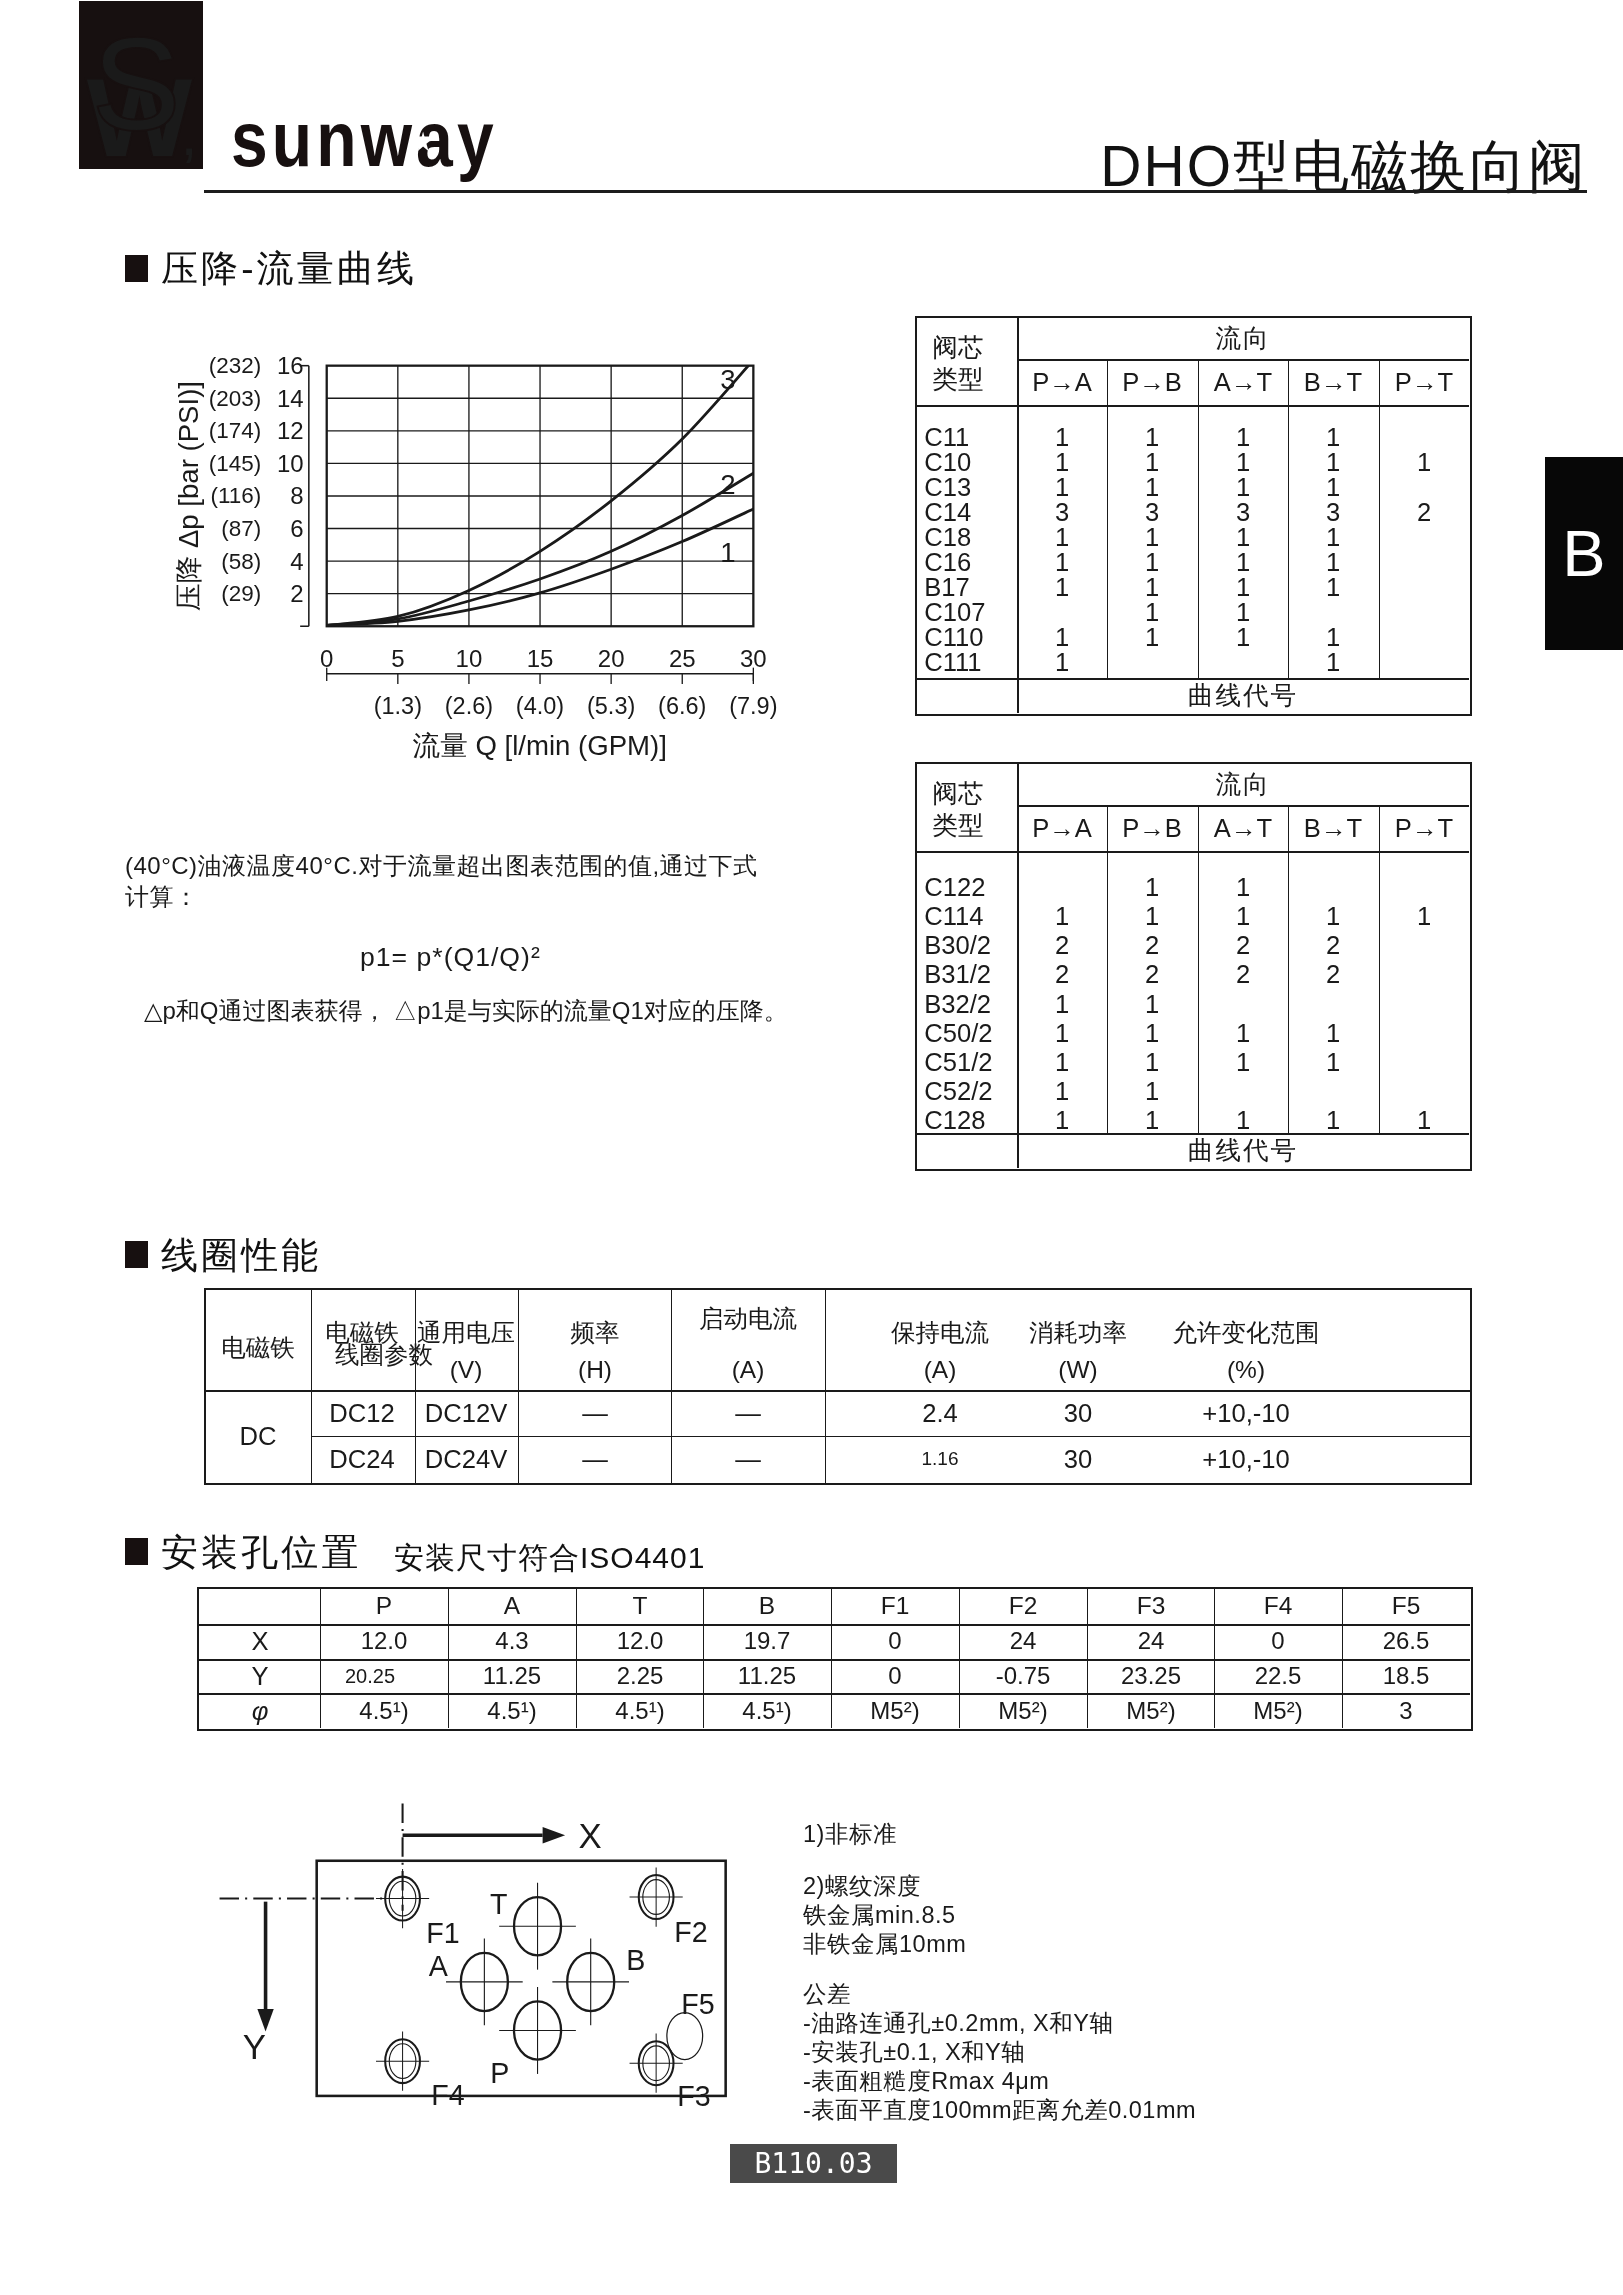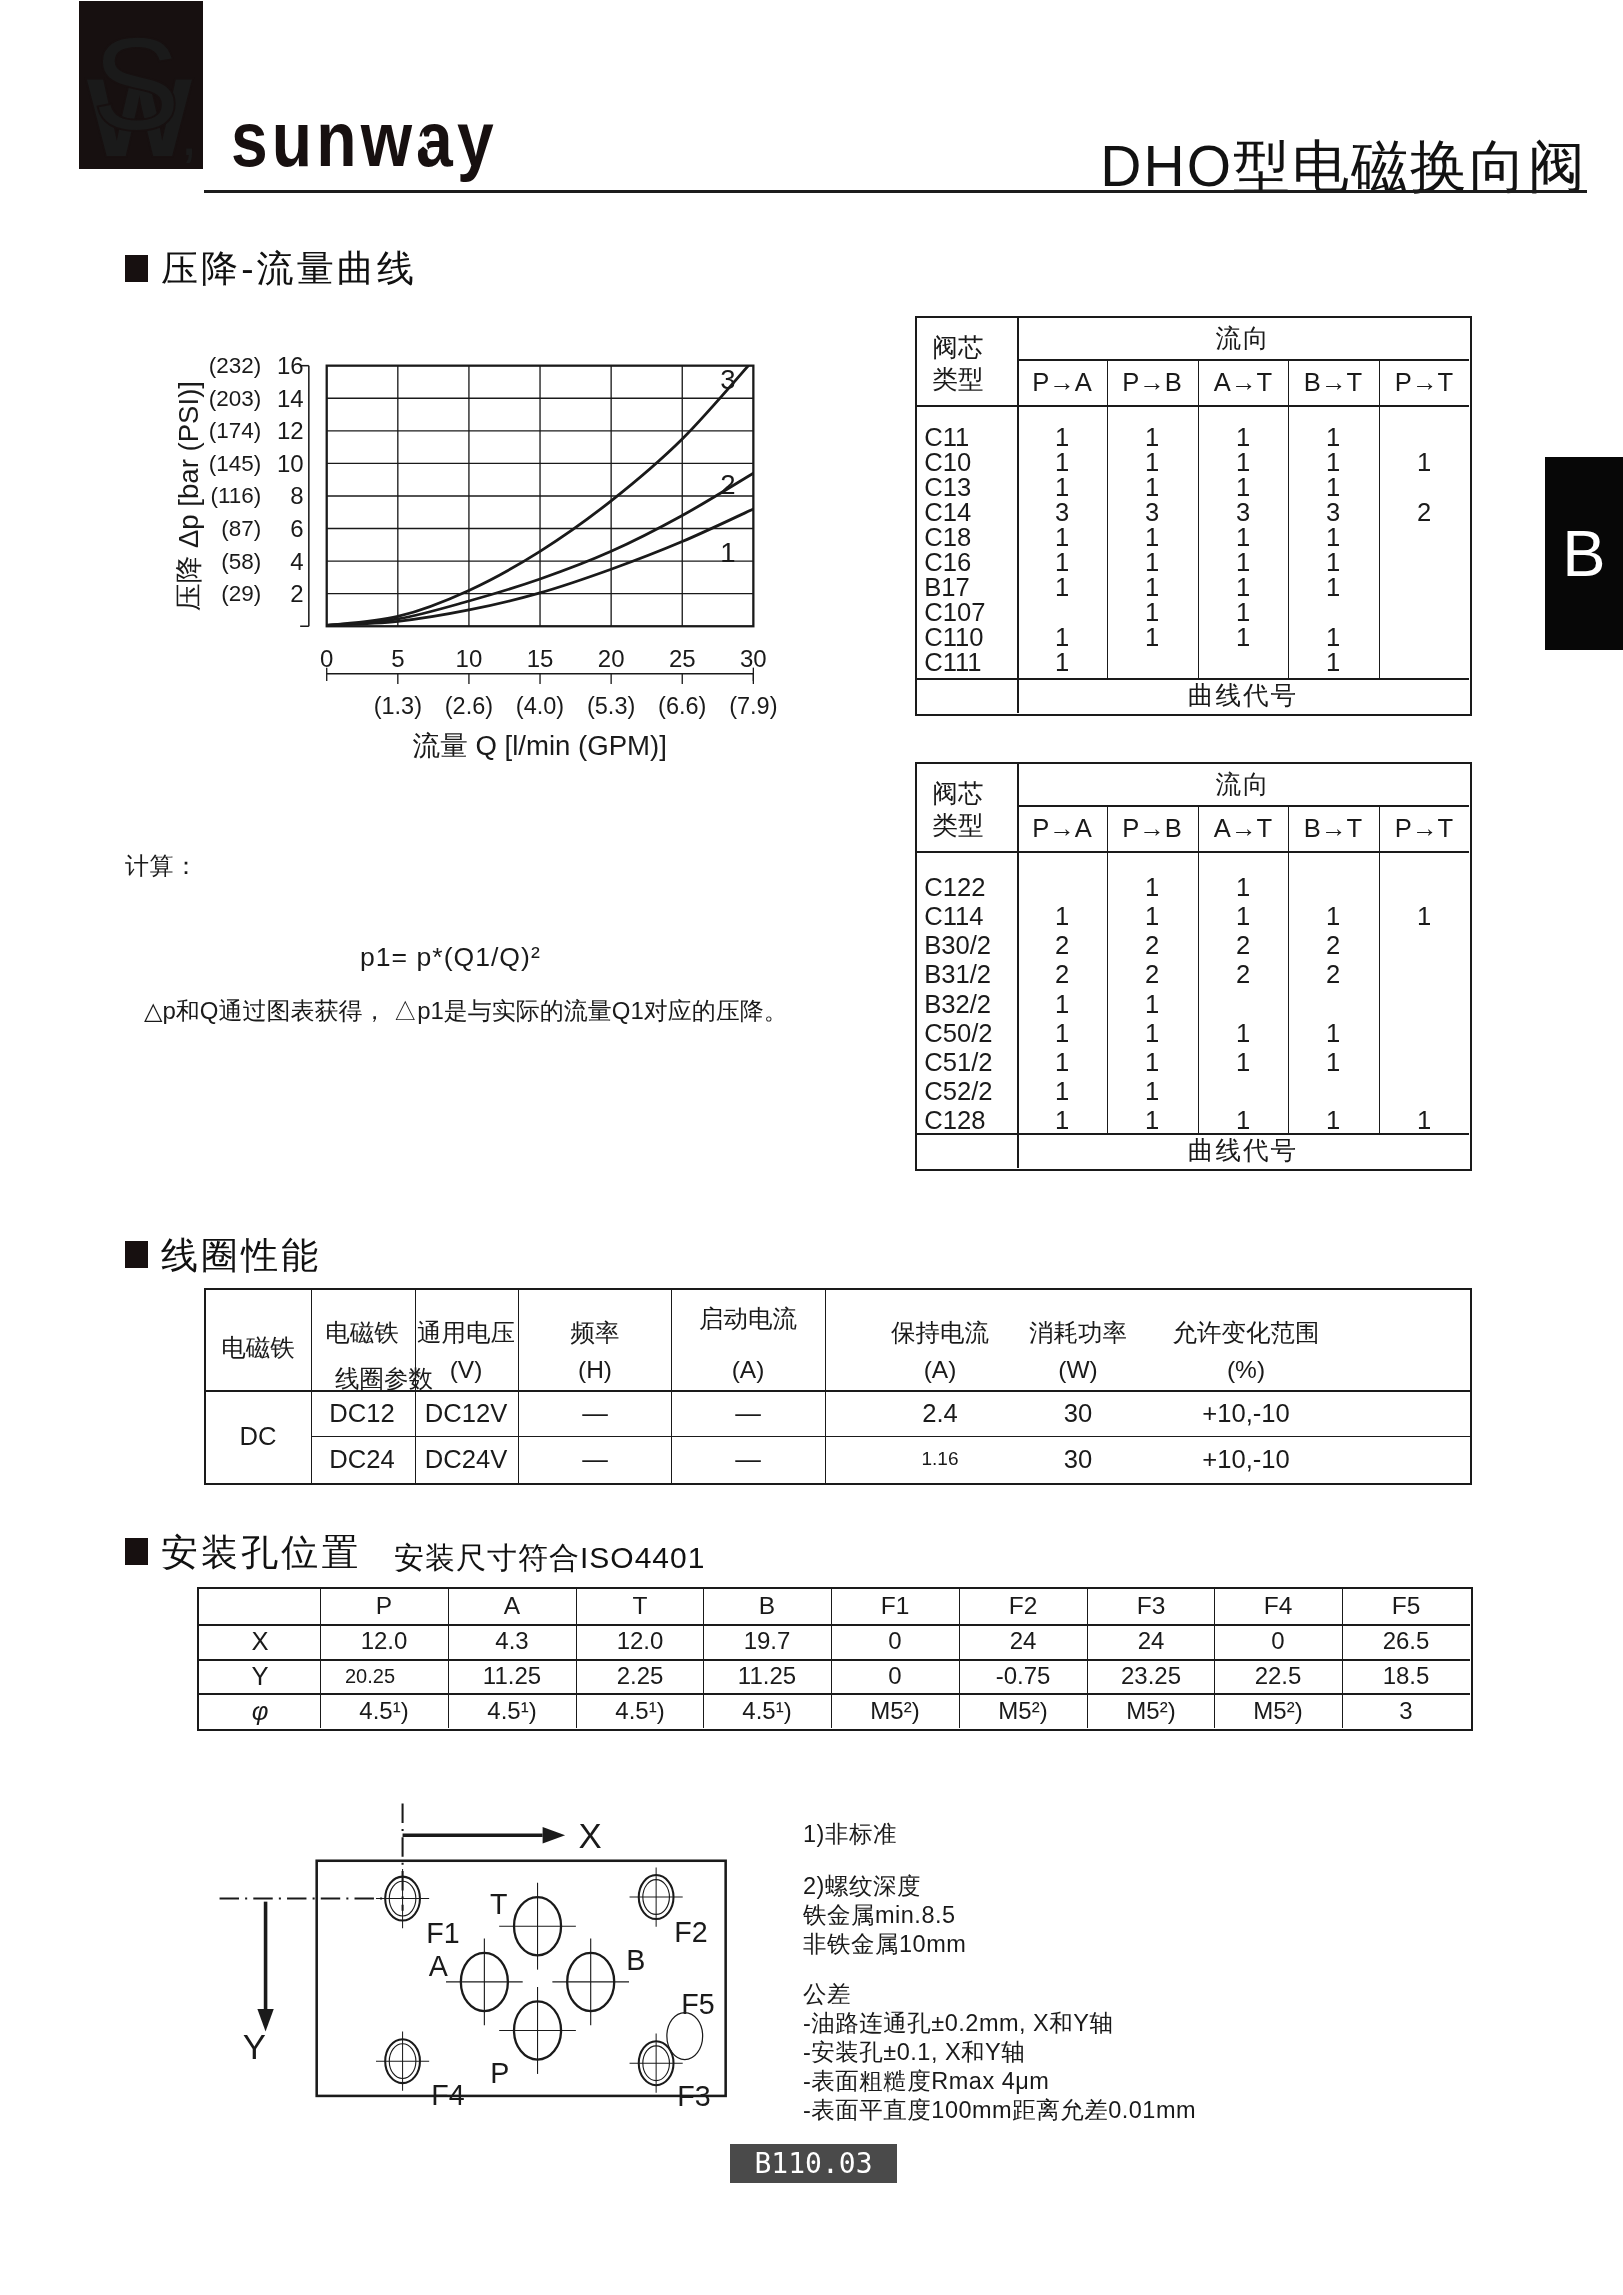--- a/index.html
+++ b/index.html
@@ -259,6 +259,7 @@
     </div>
 
   <div class="abs para">
+    <div>(40°C)油液温度40°C.对于流量超出图表范围的值,通过下式</div>
     <div>计算：</div>
   </div>
   <div class="abs formula">p1=  p*(Q1/Q)²</div>

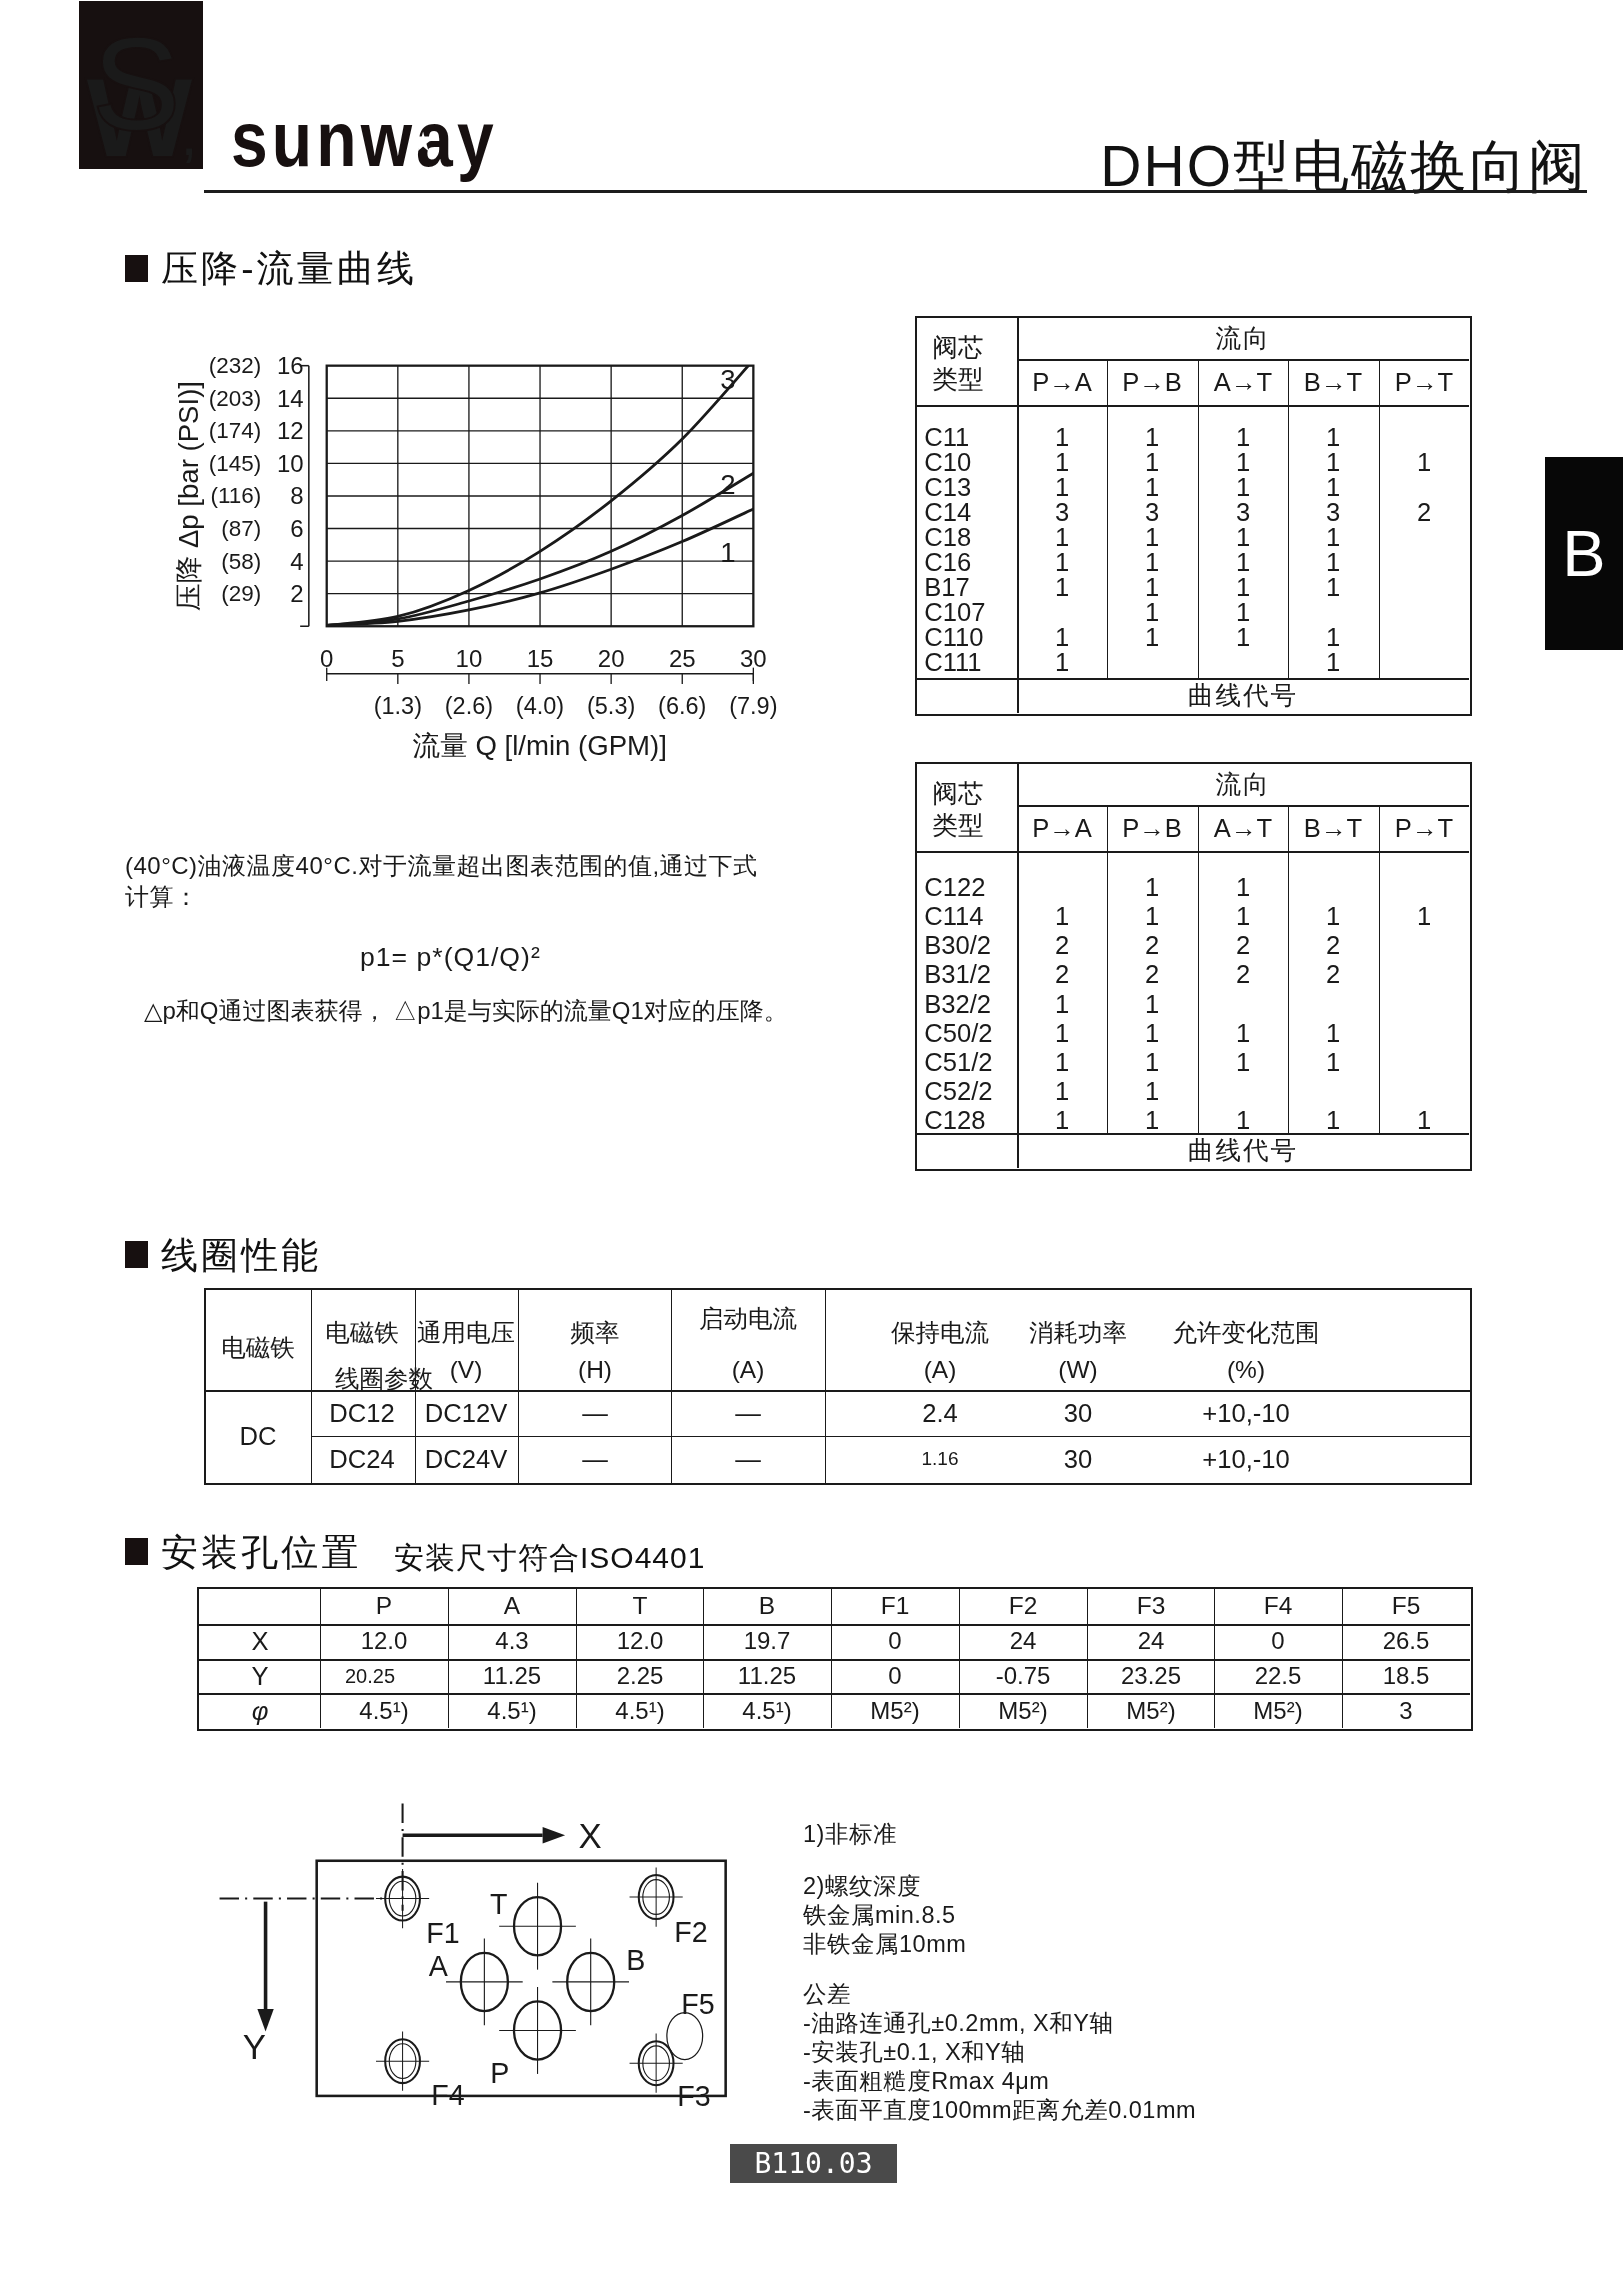--- a/index.html
+++ b/index.html
@@ -278,7 +278,7 @@
       <div style="position:absolute;left:105px;top:146px;width:1159px;height:1.3px;background:#1a1a1a"></div>
       <div style="position:absolute;left:52px;top:57px;transform:translate(-50%,-50%);font-size:24.5px;">电磁铁</div>
       <div style="position:absolute;left:156px;top:42px;transform:translate(-50%,-50%);font-size:24.5px;">电磁铁</div>
-      <div style="position:absolute;left:156px;top:88px;transform:translate(-50%,-50%);font-size:24.5px;padding-left:44px;">线圈参数</div>
+      <div style="position:absolute;left:156px;top:64px;transform:translate(-50%,-50%);font-size:24.5px;padding-left:44px;">线圈参数</div>
       <div style="position:absolute;left:260px;top:42px;transform:translate(-50%,-50%);font-size:24.5px;">通用电压</div>
       <div style="position:absolute;left:260px;top:80px;transform:translate(-50%,-50%);font-size:24.5px;">(V)</div>
       <div style="position:absolute;left:389px;top:42px;transform:translate(-50%,-50%);font-size:24.5px;">频率</div>

